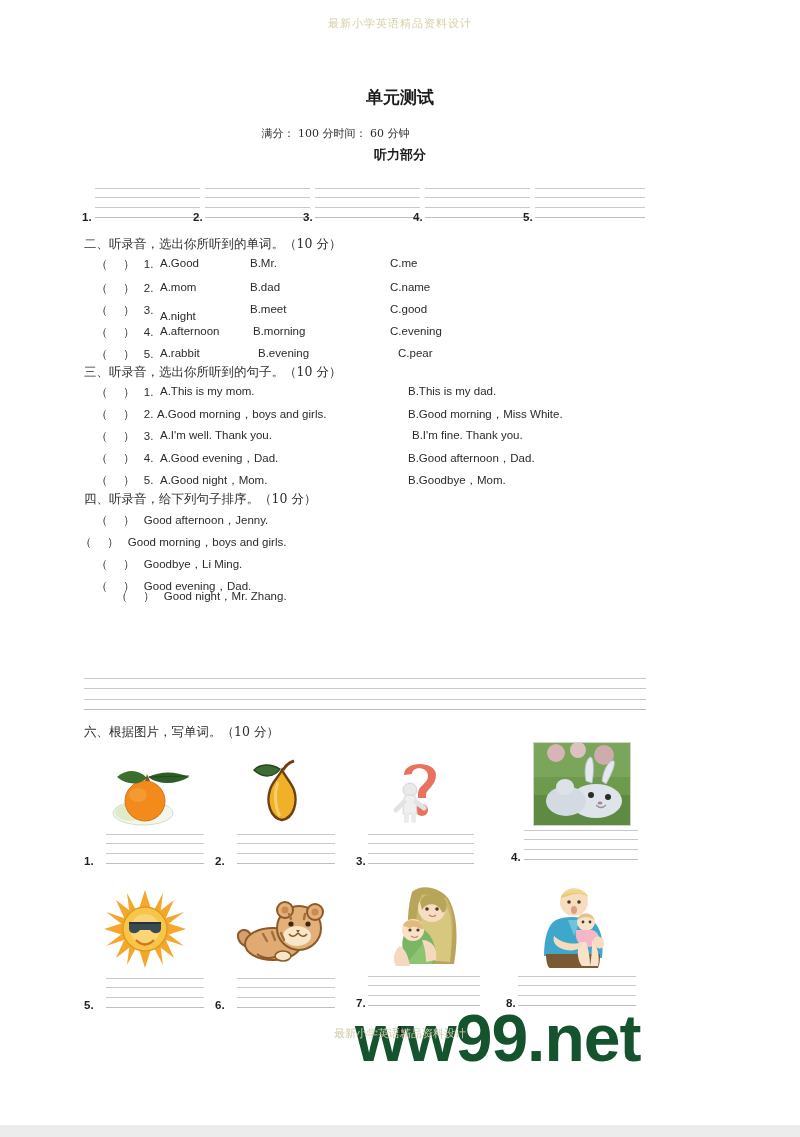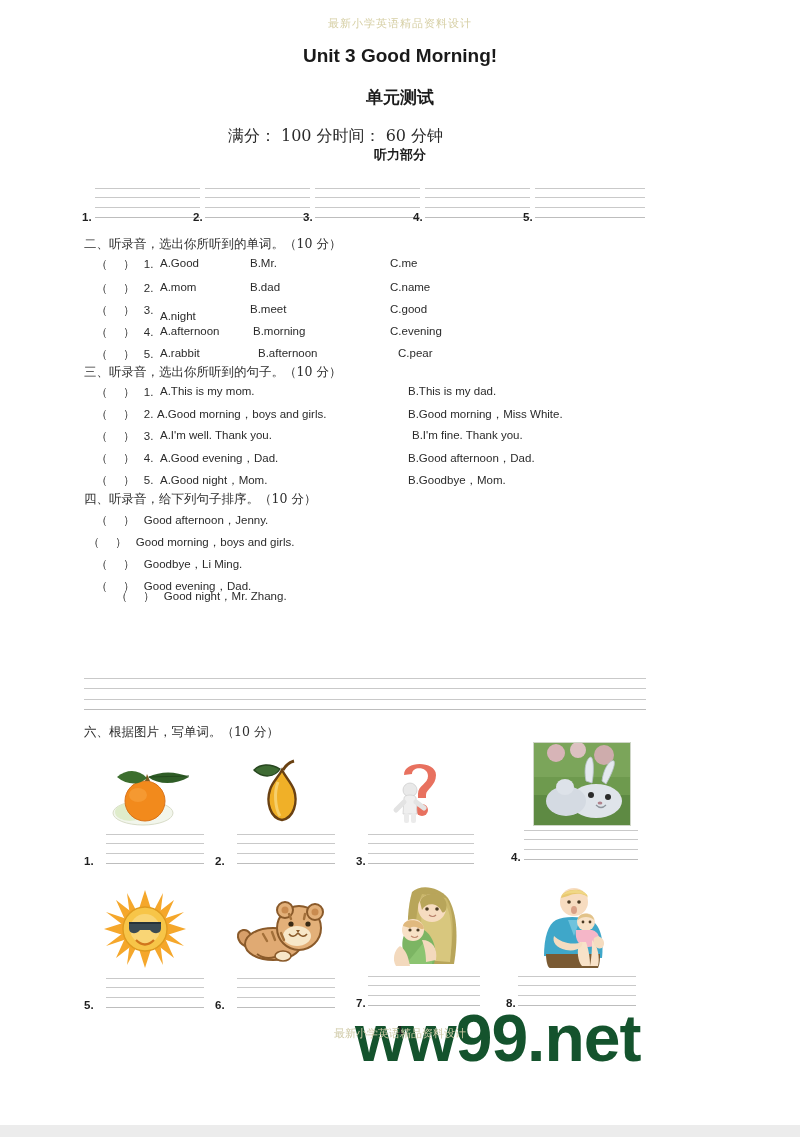--- a/index.html
+++ b/index.html
@@ -173,7 +173,6 @@
   <div class="watermark">ww99.net</div>
 
   <div class="doc-header">最新小学英语精品资料设计</div>
-  <div class="doc-title">Unit 3 Good Morning!</div>
   <div class="doc-subtitle">单元测试</div>
   <div class="doc-score">满分： 100 分时间： 60 分钟</div>
   <div class="part-title" id="part-listening">听力部分</div>

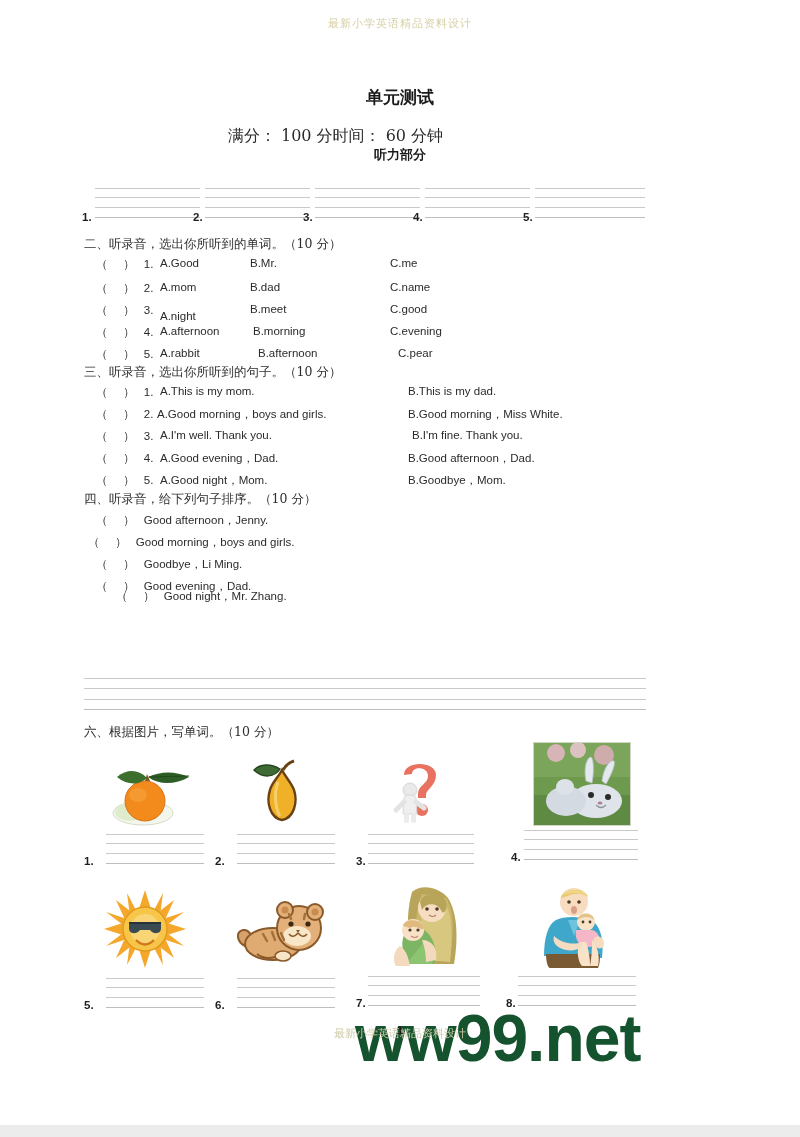--- a/index.html
+++ b/index.html
@@ -84,7 +84,7 @@
     left: 0; top: 126px;
     width: 671px;
     text-align: center;
-    font-size: 16px;
+    font-size: 11px;
     color: #2b2b2b;
     font-family: "DejaVu Serif", "Liberation Serif", serif;
   }

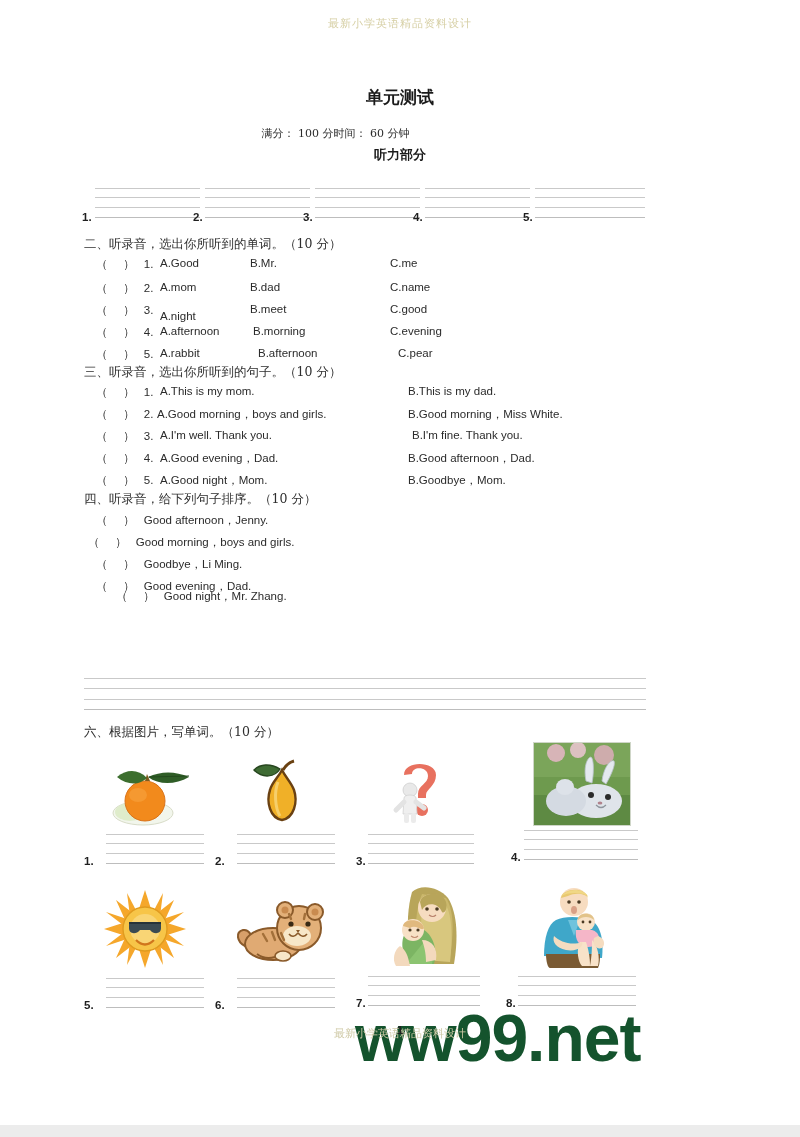--- a/index.html
+++ b/index.html
@@ -257,7 +257,7 @@
     <span>5.</span>
   </div>
   <div class="opt" style="left:160px; top:347px;">A.rabbit</div>
-  <div class="opt" style="left:258px; top:347px;">B.afternoon</div>
+  <div class="opt" style="left:258px; top:347px;">B.evening</div>
   <div class="opt" style="left:398px; top:347px;">C.pear</div>
 
   <div class="section-head" style="top:364px;">三、听录音，选出你所听到的句子。（10 分）</div>

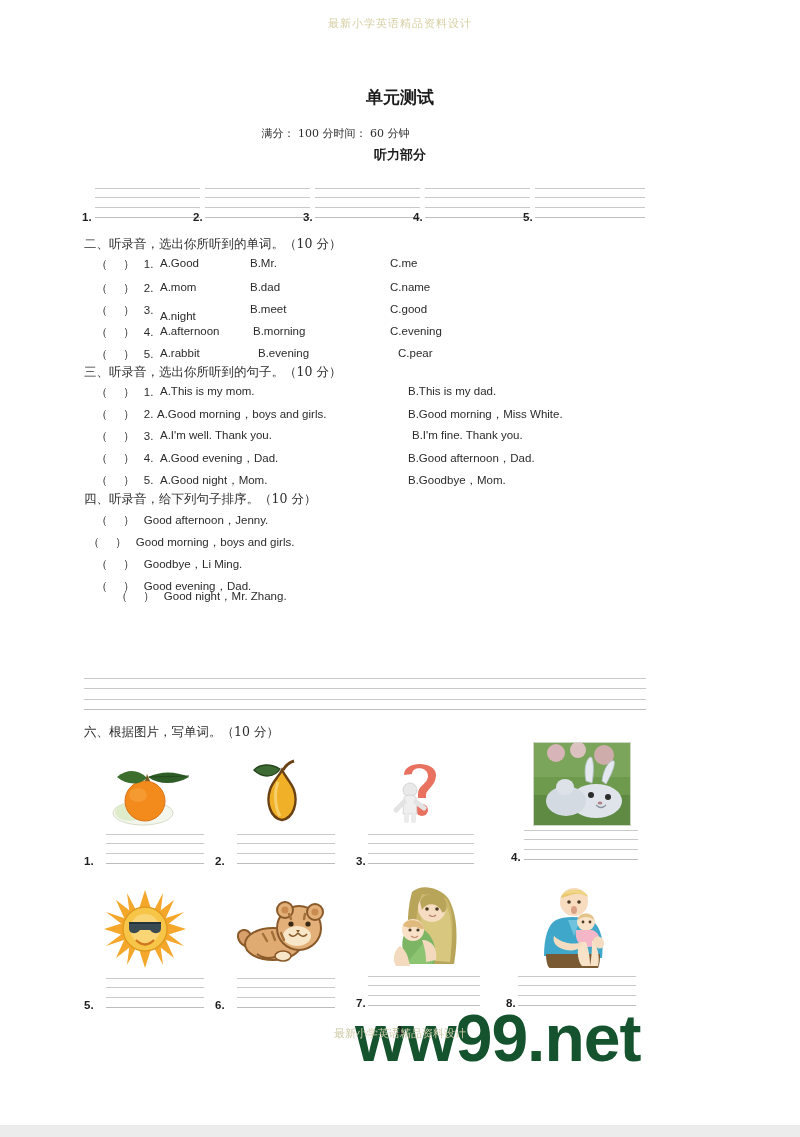--- a/index.html
+++ b/index.html
@@ -303,7 +303,7 @@
     <span class="paren">（   ）</span>
     <span>Good afternoon，Jenny.</span>
   </div>
-  <div class="qrow" style="left:88px; top:535px;">
+  <div class="qrow" style="left:80px; top:535px;">
     <span class="paren">（   ）</span>
     <span>Good morning，boys and girls.</span>
   </div>

